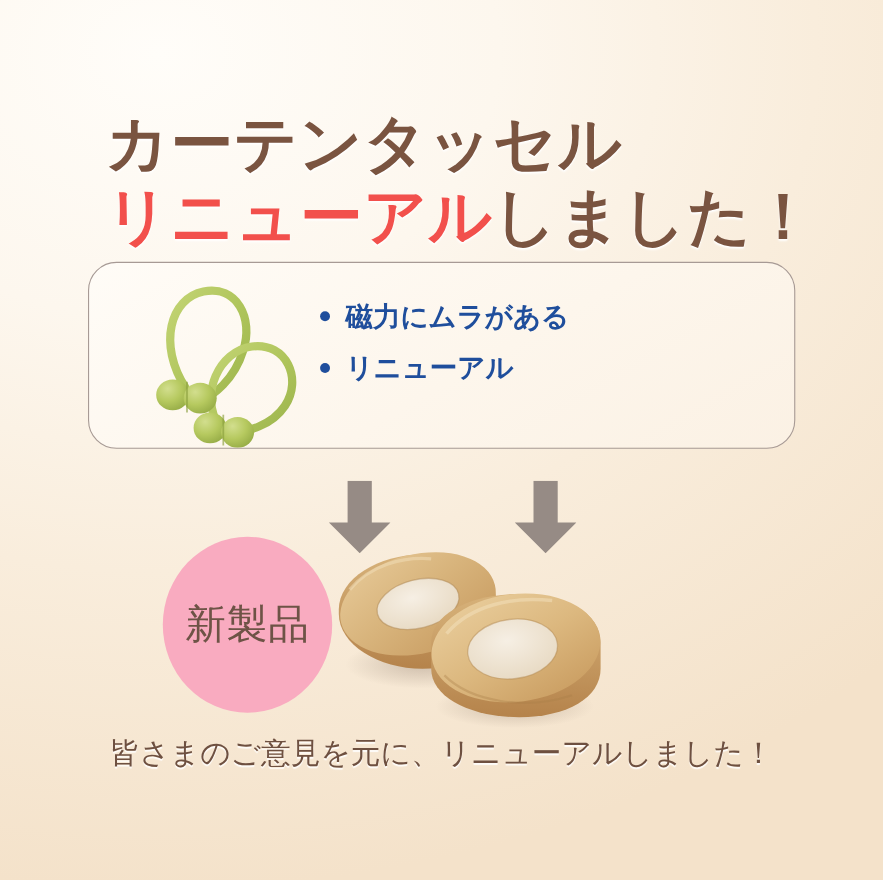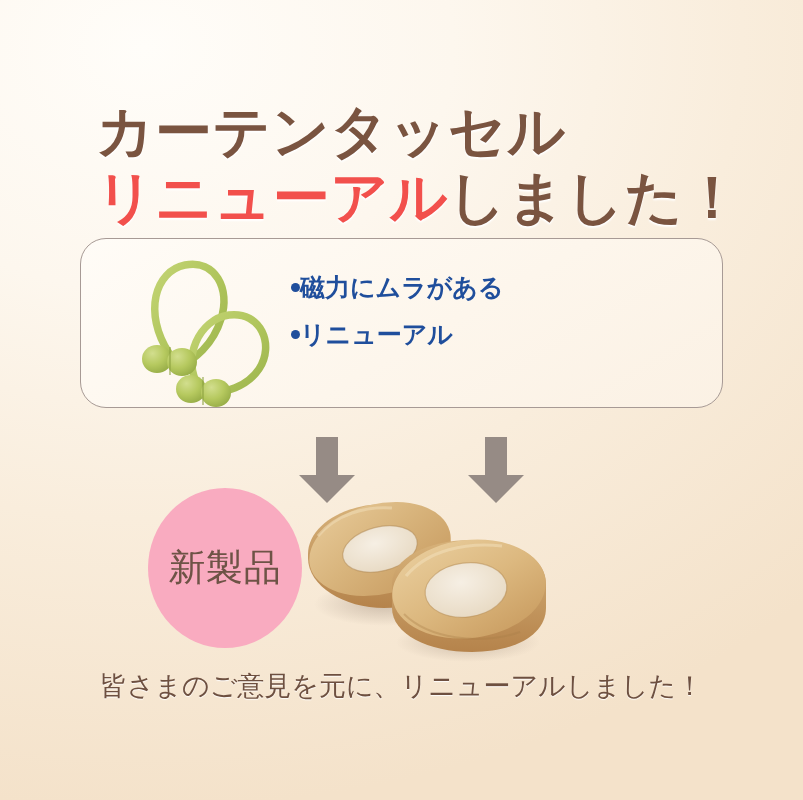--- a/index.html
+++ b/index.html
@@ -73,6 +73,7 @@
   .bullets li {
     display: flex;
     align-items: center;
+    gap: 14px;
     font-size: 25px;
     font-weight: 700;
     color: #1f4e9c;

